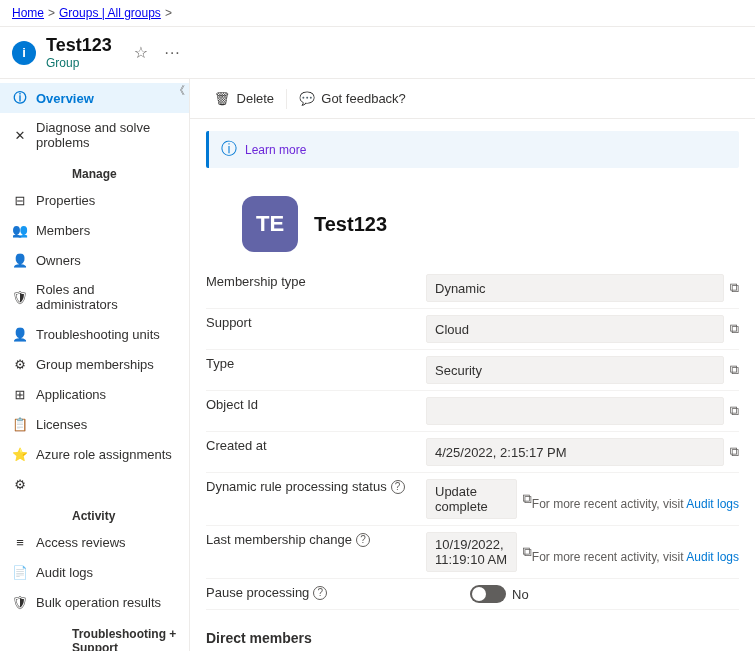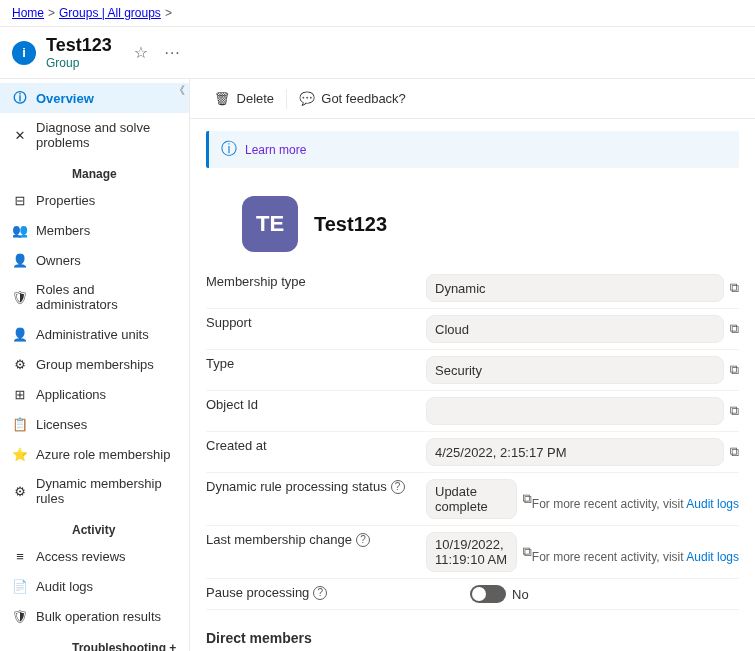--- a/index.html
+++ b/index.html
@@ -50,7 +50,7 @@
     .prop-row { display: flex; align-items: flex-start; padding: 6px 0; border-bottom: 1px solid #f3f2f1; }
     .prop-label { width: 220px; flex-shrink: 0; color: #323130; font-size: 13px; padding-right: 0; display: flex; align-items: center; gap: 4px; }
     .prop-value { flex: 1; display: flex; align-items: center; gap: 6px; }
-    .prop-input { flex: 1; background: #f3f2f1; border: 1px solid #edebe9; padding: 4px 8px; font-size: 13px; color: #323130; border-radius: 8px; display: flex; justify-content: space-between; align-items: center; min-height: 28px; }
+    .prop-input { flex: 1; background: #f3f2f1; border: 1px solid #edebe9; padding: 4px 8px; font-size: 13px; color: #323130; border-radius: 2px; display: flex; justify-content: space-between; align-items: center; min-height: 28px; }
     .copy-icon { color: #605e5c; font-size: 13px; cursor: pointer; flex-shrink: 0; }
     .sub-text { font-size: 12px; color: #605e5c; margin-top: 18px; }
     .sub-text a { color: #0078d4; text-decoration: none; }

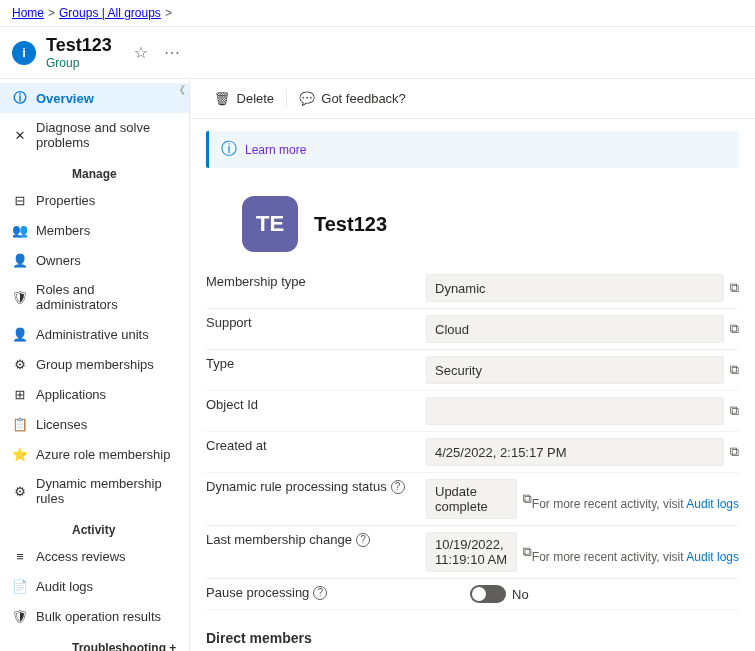--- a/index.html
+++ b/index.html
@@ -122,7 +122,7 @@
     </div>
     <div class="sidebar-item">
       <span class="icon">👤</span>
-      <span>Administrative units</span>
+      <span>Troubleshooting units</span>
     </div>
     <div class="sidebar-item">
       <span class="icon">⚙</span>

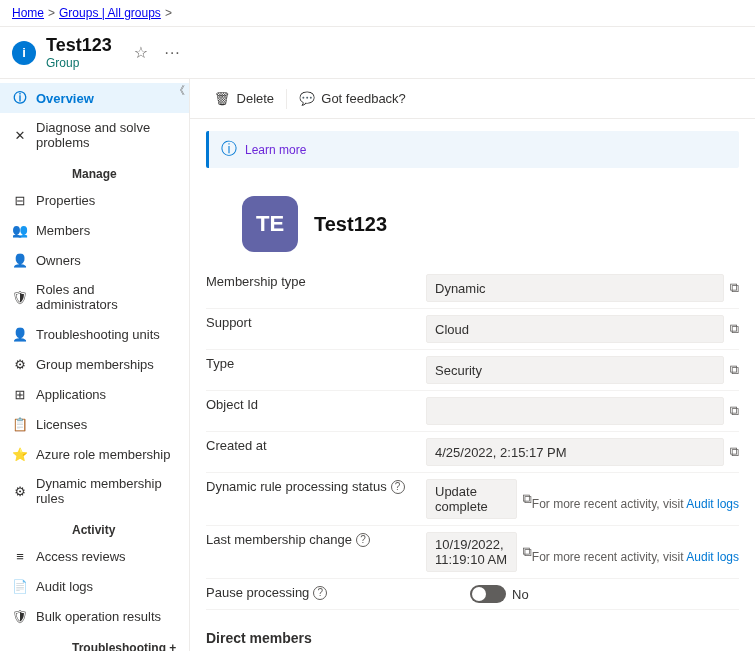--- a/index.html
+++ b/index.html
@@ -138,7 +138,7 @@
     </div>
     <div class="sidebar-item">
       <span class="icon">⭐</span>
-      <span>Azure role membership</span>
+      <span>Azure role assignments</span>
     </div>
     <div class="sidebar-item">
       <span class="icon">⚙</span>

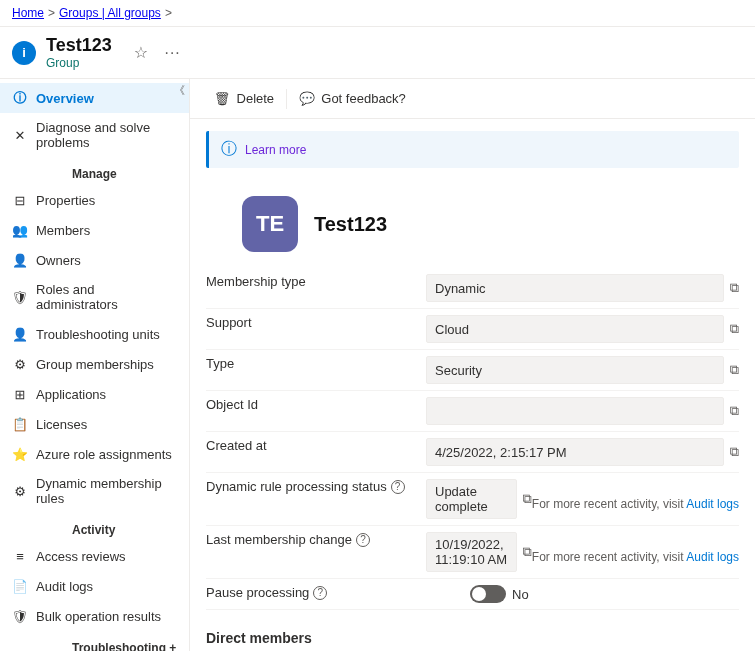--- a/index.html
+++ b/index.html
@@ -142,7 +142,6 @@
     </div>
     <div class="sidebar-item">
       <span class="icon">⚙</span>
-      <span>Dynamic membership rules</span>
     </div>
 
     <div class="section-label">Activity</div>

